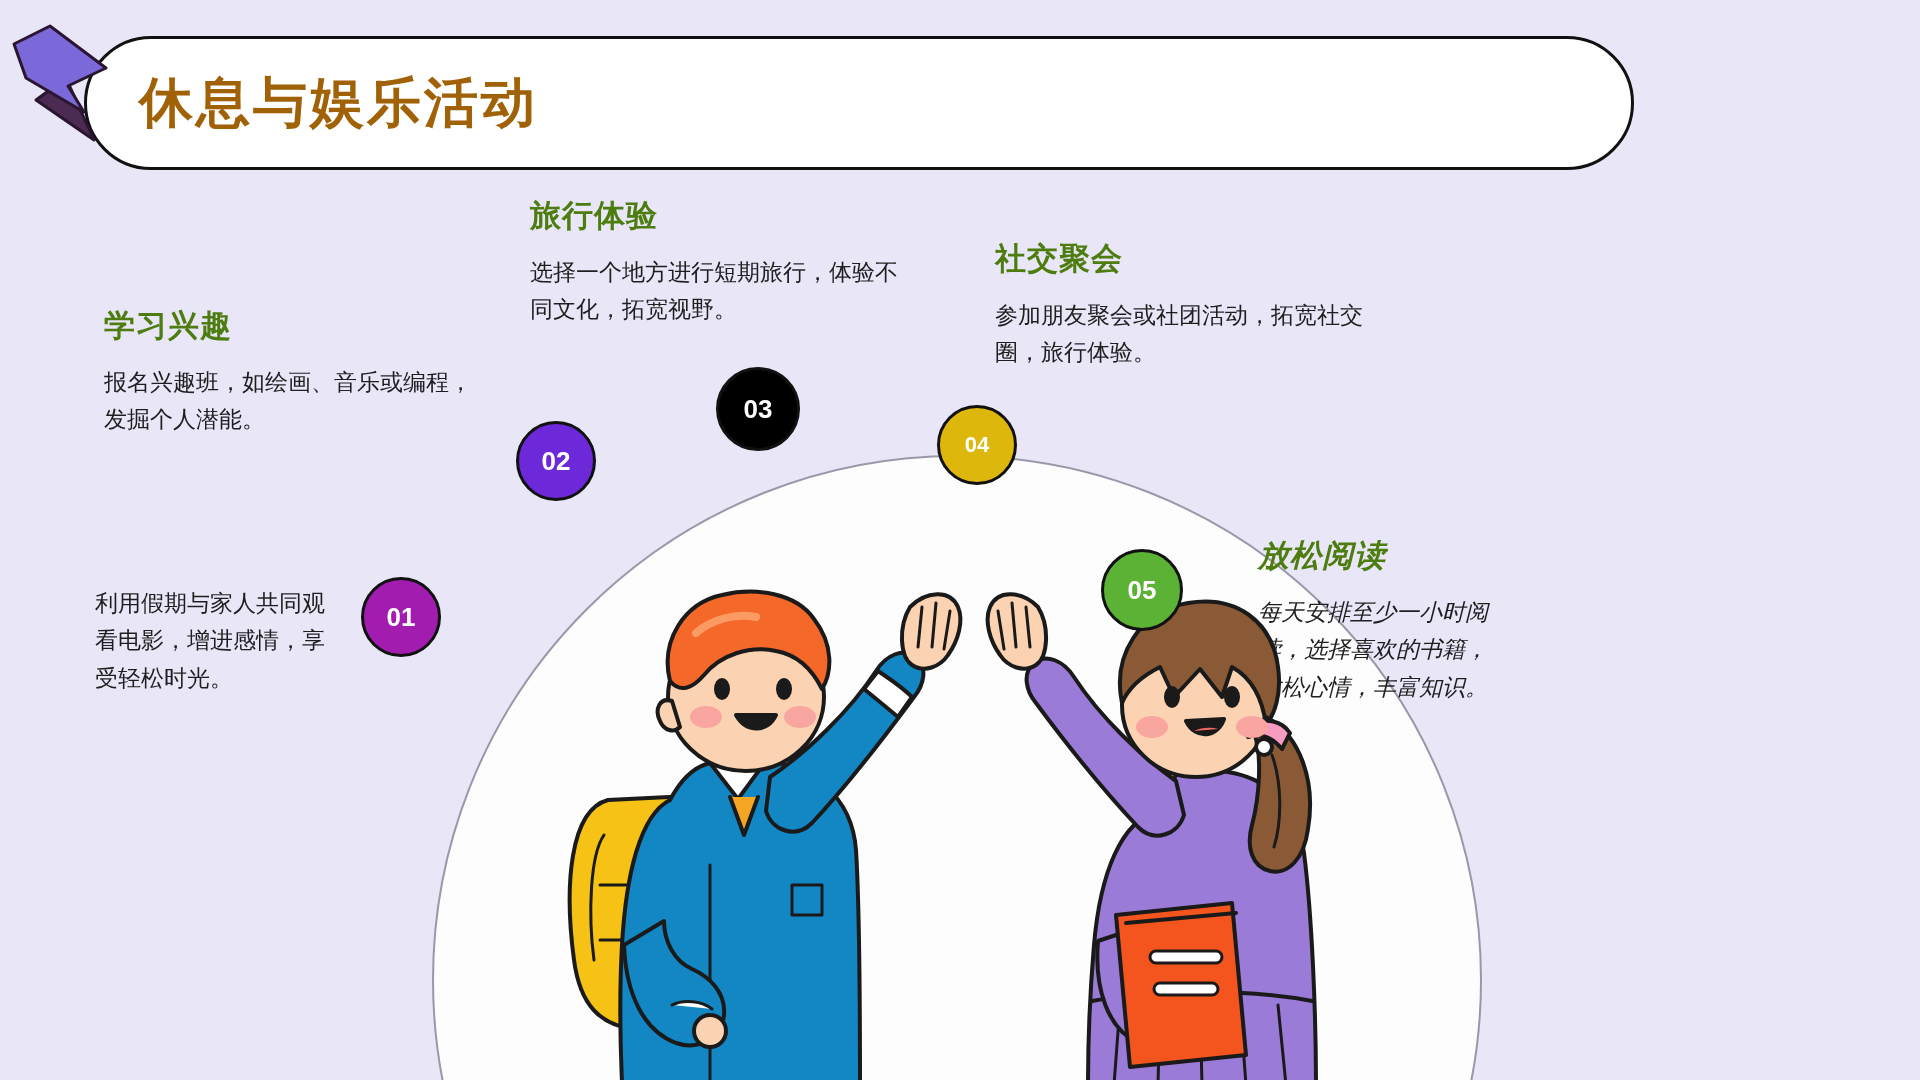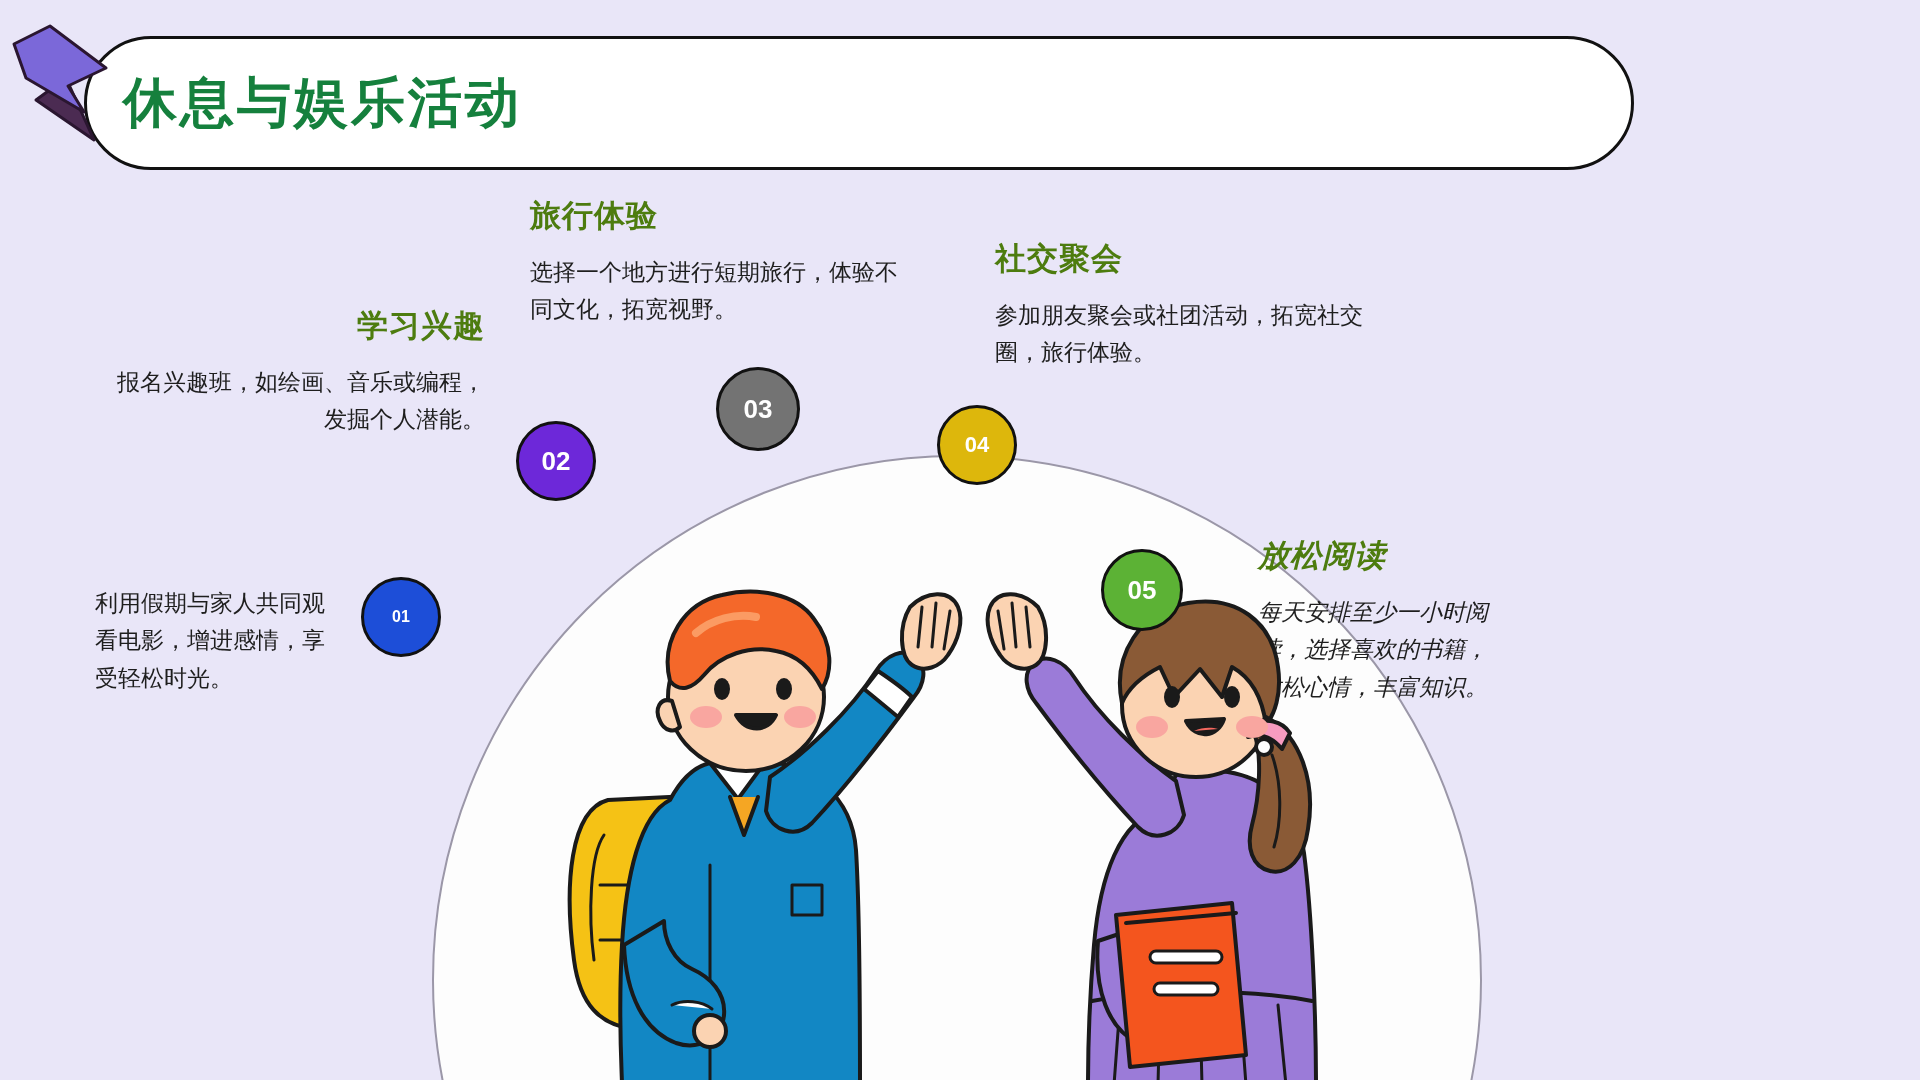--- a/index.html
+++ b/index.html
@@ -21,8 +21,8 @@
     z-index:5;
   }
   #title-text {
-    font-size:54px; font-weight:bold; color:#15803d;
-    letter-spacing:3px; margin-left:36px;
+    font-size:54px; font-weight:bold; color:#a16207;
+    letter-spacing:3px; margin-left:52px;
   }
   #pushpin {
     position:absolute; left:6px; top:16px;

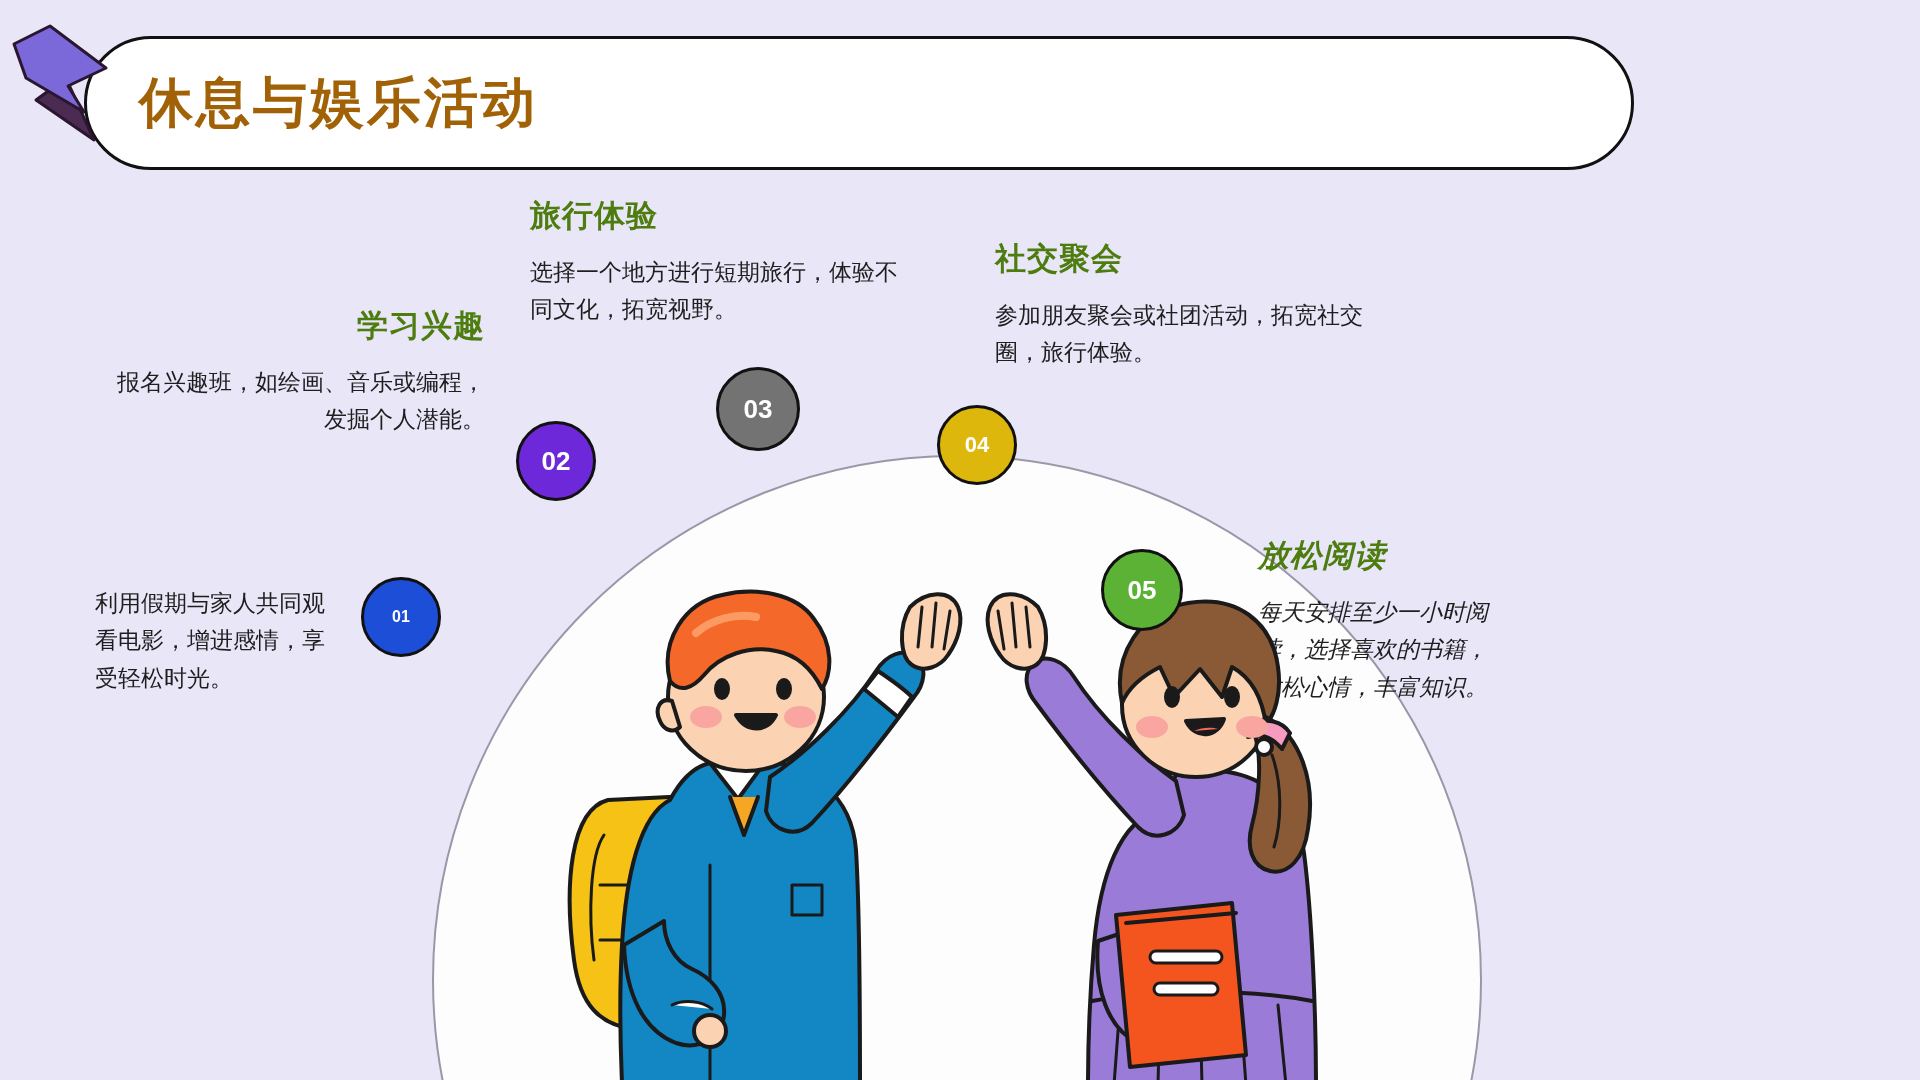--- a/index.html
+++ b/index.html
@@ -203,7 +203,7 @@
     <span>05</span>
   </div>
 
-  <div class="block" style="left:95px; top:305px; width:390px;text-align:right;">
+  <div class="block" style="left:104px; top:305px; width:390px;">
     <div class="head">学习兴趣</div>
     <div class="body">报名兴趣班，如绘画、音乐或编程，发掘个人潜能。</div>
   </div>

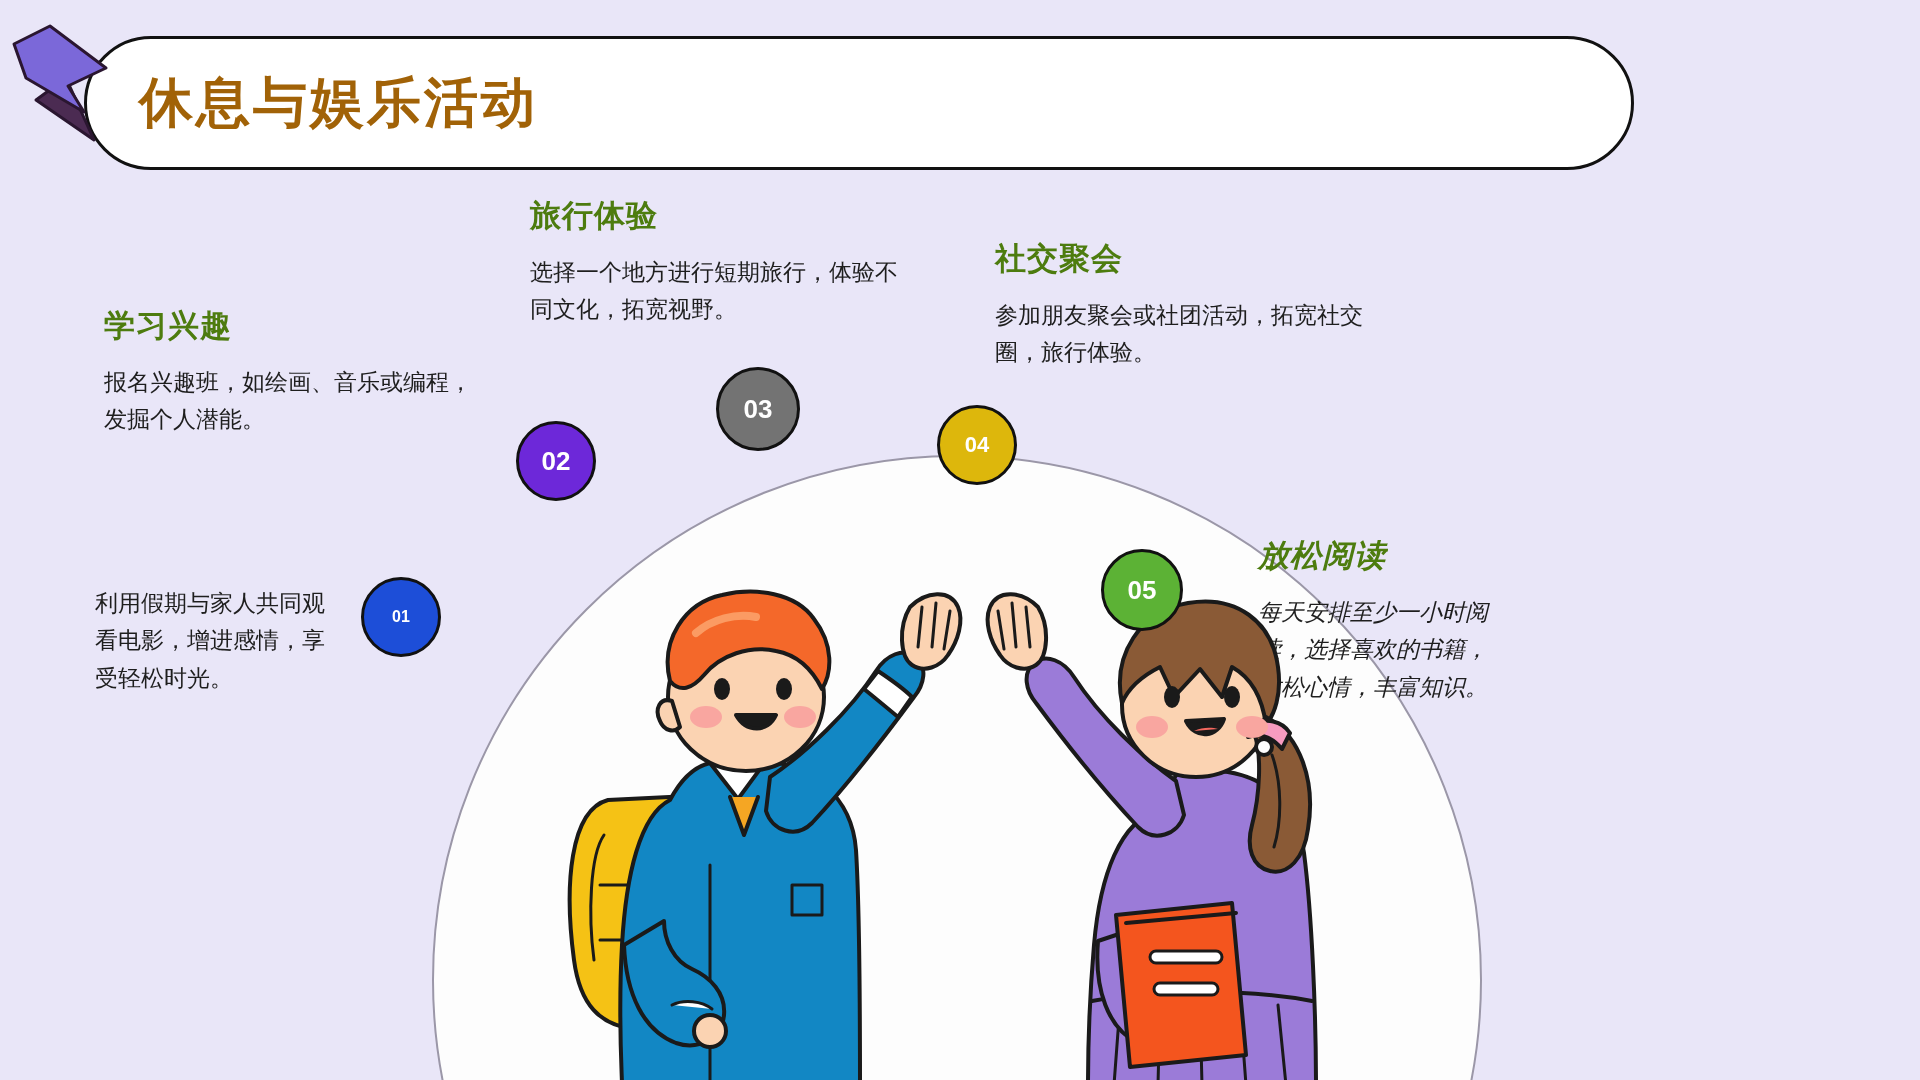--- a/index.html
+++ b/index.html
@@ -193,7 +193,7 @@
   <div class="badge" style="left: 516px; top: 421px; width: 80px; height: 80px; font-size: 26px; background: #6d28d9;">
     <span>02</span>
   </div>
-  <div class="badge" style="left: 716px; top: 367px; width: 84px; height: 84px; font-size: 26px; background: #737373;">
+  <div class="badge" style="left: 716px; top: 367px; width: 84px; height: 84px; font-size: 26px; background: #000000;">
     <span>03</span>
   </div>
   <div class="badge" style="left: 937px; top: 405px; width: 80px; height: 80px; font-size: 22px; background: rgb(221, 183, 12);">

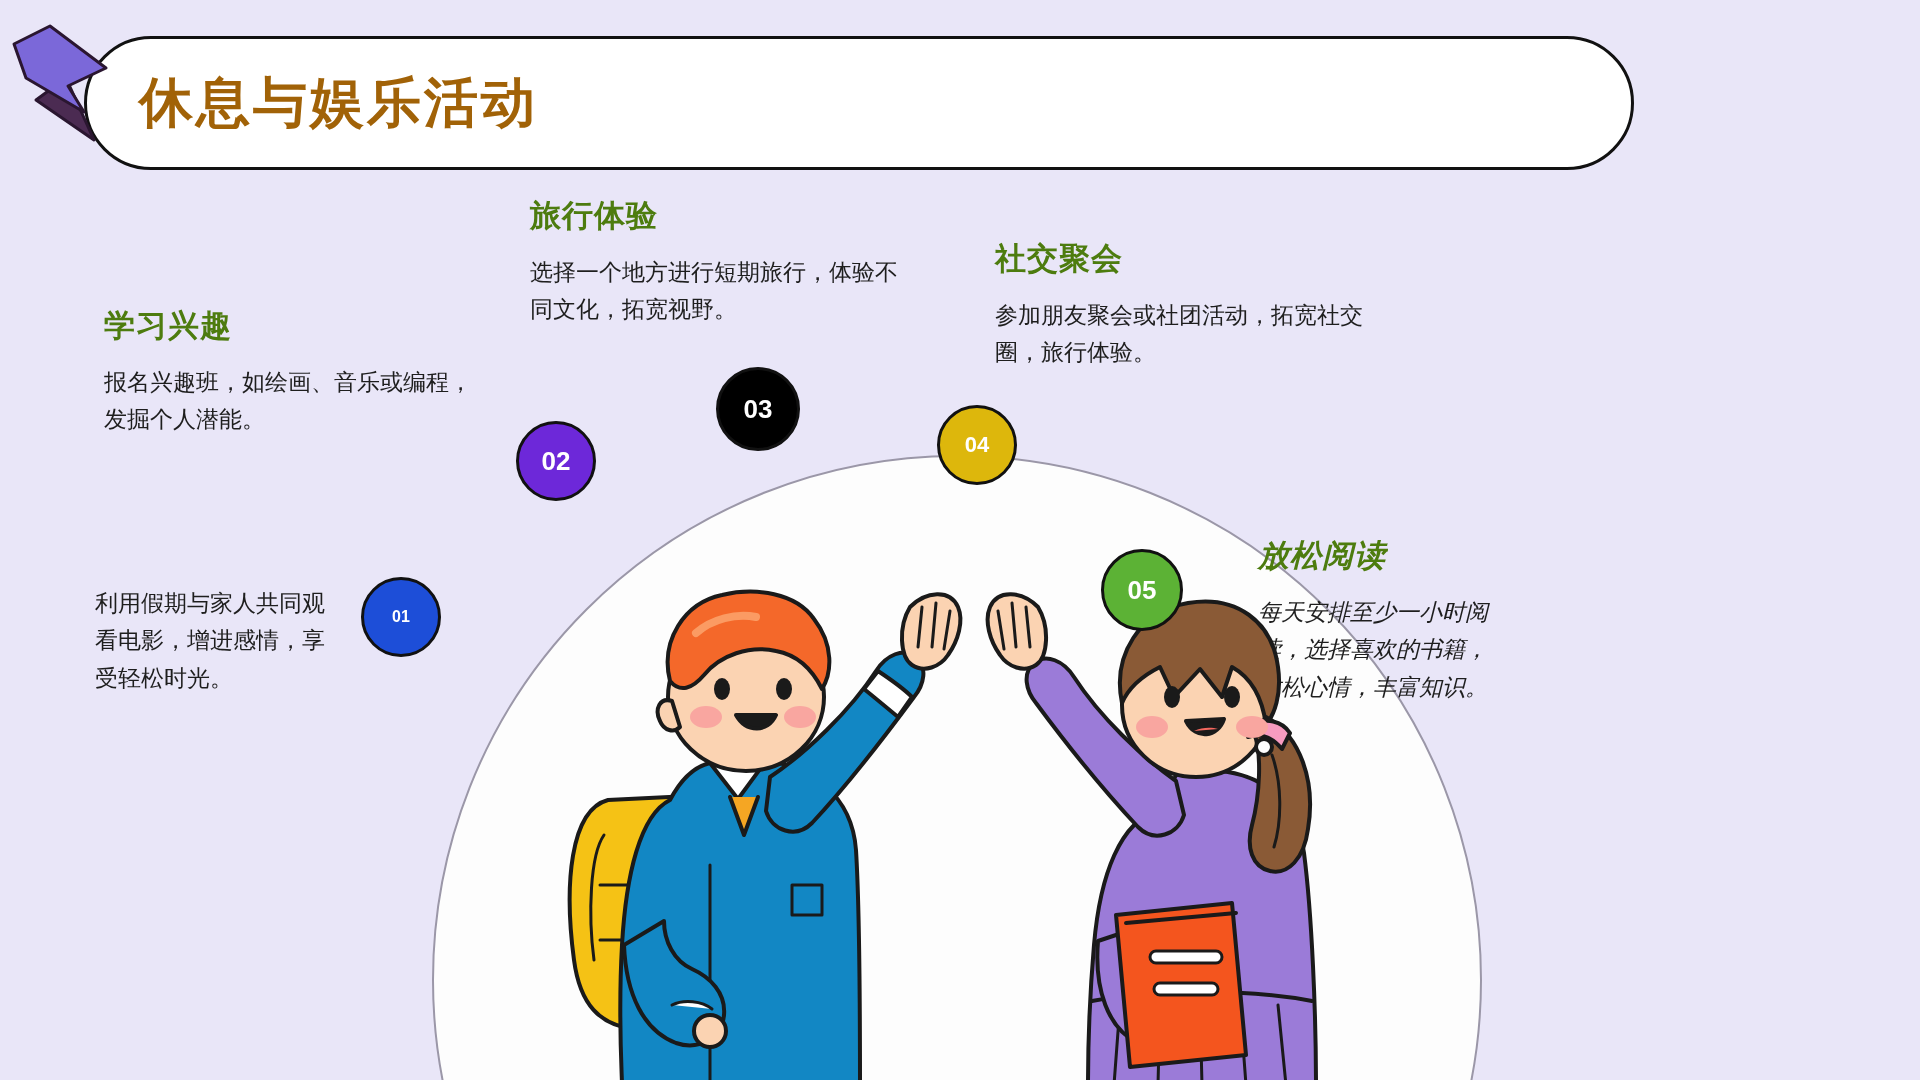--- a/index.html
+++ b/index.html
@@ -187,7 +187,7 @@
     <div id="title-text">休息与娱乐活动</div>
   </div>
 
-  <div class="badge" style="left: 361px; top: 577px; width: 80px; height: 80px; font-size: 16px; background: #1d4ed8;">
+  <div class="badge" style="left: 361px; top: 577px; width: 80px; height: 80px; font-size: 26px; background: #a21caf;">
     <span>01</span>
   </div>
   <div class="badge" style="left: 516px; top: 421px; width: 80px; height: 80px; font-size: 26px; background: #6d28d9;">

